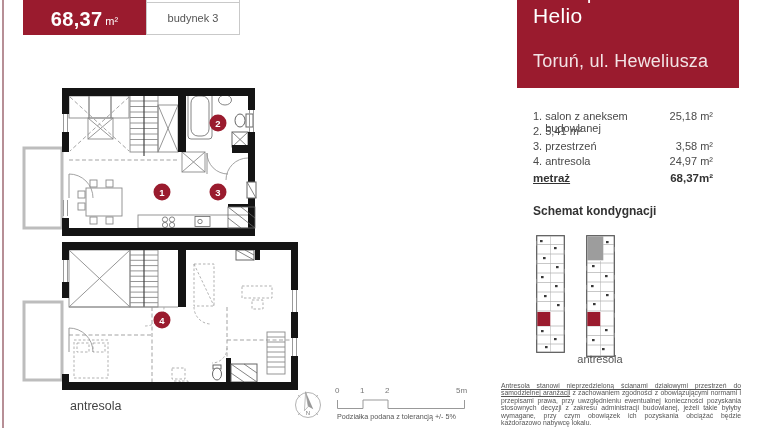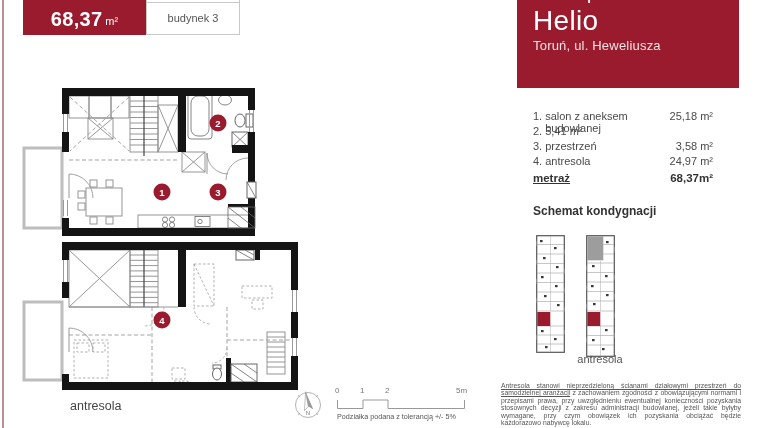--- a/index.html
+++ b/index.html
@@ -25,7 +25,7 @@
   #project-card{left:517px;top:-34px;width:222px;height:122px;background:var(--accent);
                 box-sizing:border-box;padding:14px 0 0 16px;}
   #project-card .clip{color:#fff;font-size:21px;line-height:1.1;opacity:.95;}
-  #project-card .name{color:#fff;font-size:28px;line-height:1.25;letter-spacing:.3px;}
+  #project-card .name{color:#fff;font-size:21px;line-height:1.25;letter-spacing:.3px;}
   #project-card .addr{color:rgba(255,255,255,.88);font-size:13px;letter-spacing:.2px;}
 
   

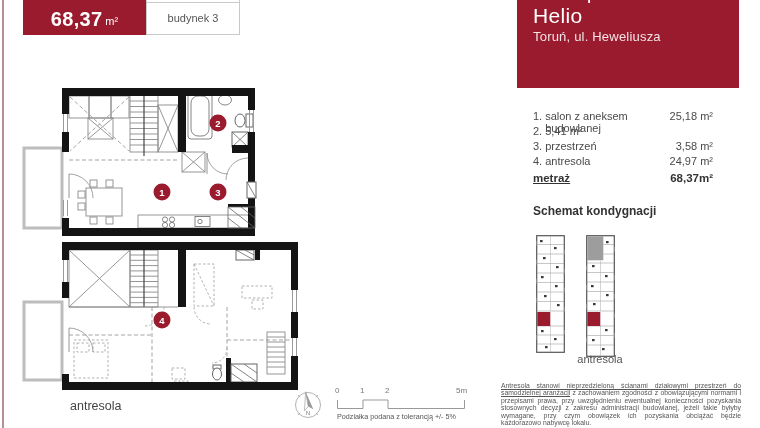--- a/index.html
+++ b/index.html
@@ -26,7 +26,7 @@
                 box-sizing:border-box;padding:14px 0 0 16px;}
   #project-card .clip{color:#fff;font-size:21px;line-height:1.1;opacity:.95;}
   #project-card .name{color:#fff;font-size:21px;line-height:1.25;letter-spacing:.3px;}
-  #project-card .addr{color:rgba(255,255,255,.88);font-size:13px;letter-spacing:.2px;}
+  #project-card .addr{color:rgba(255,255,255,.88);font-size:18px;margin-top:22px;letter-spacing:.2px;}
 
   
   #room-list{left:533px;top:110px;width:180px;}

